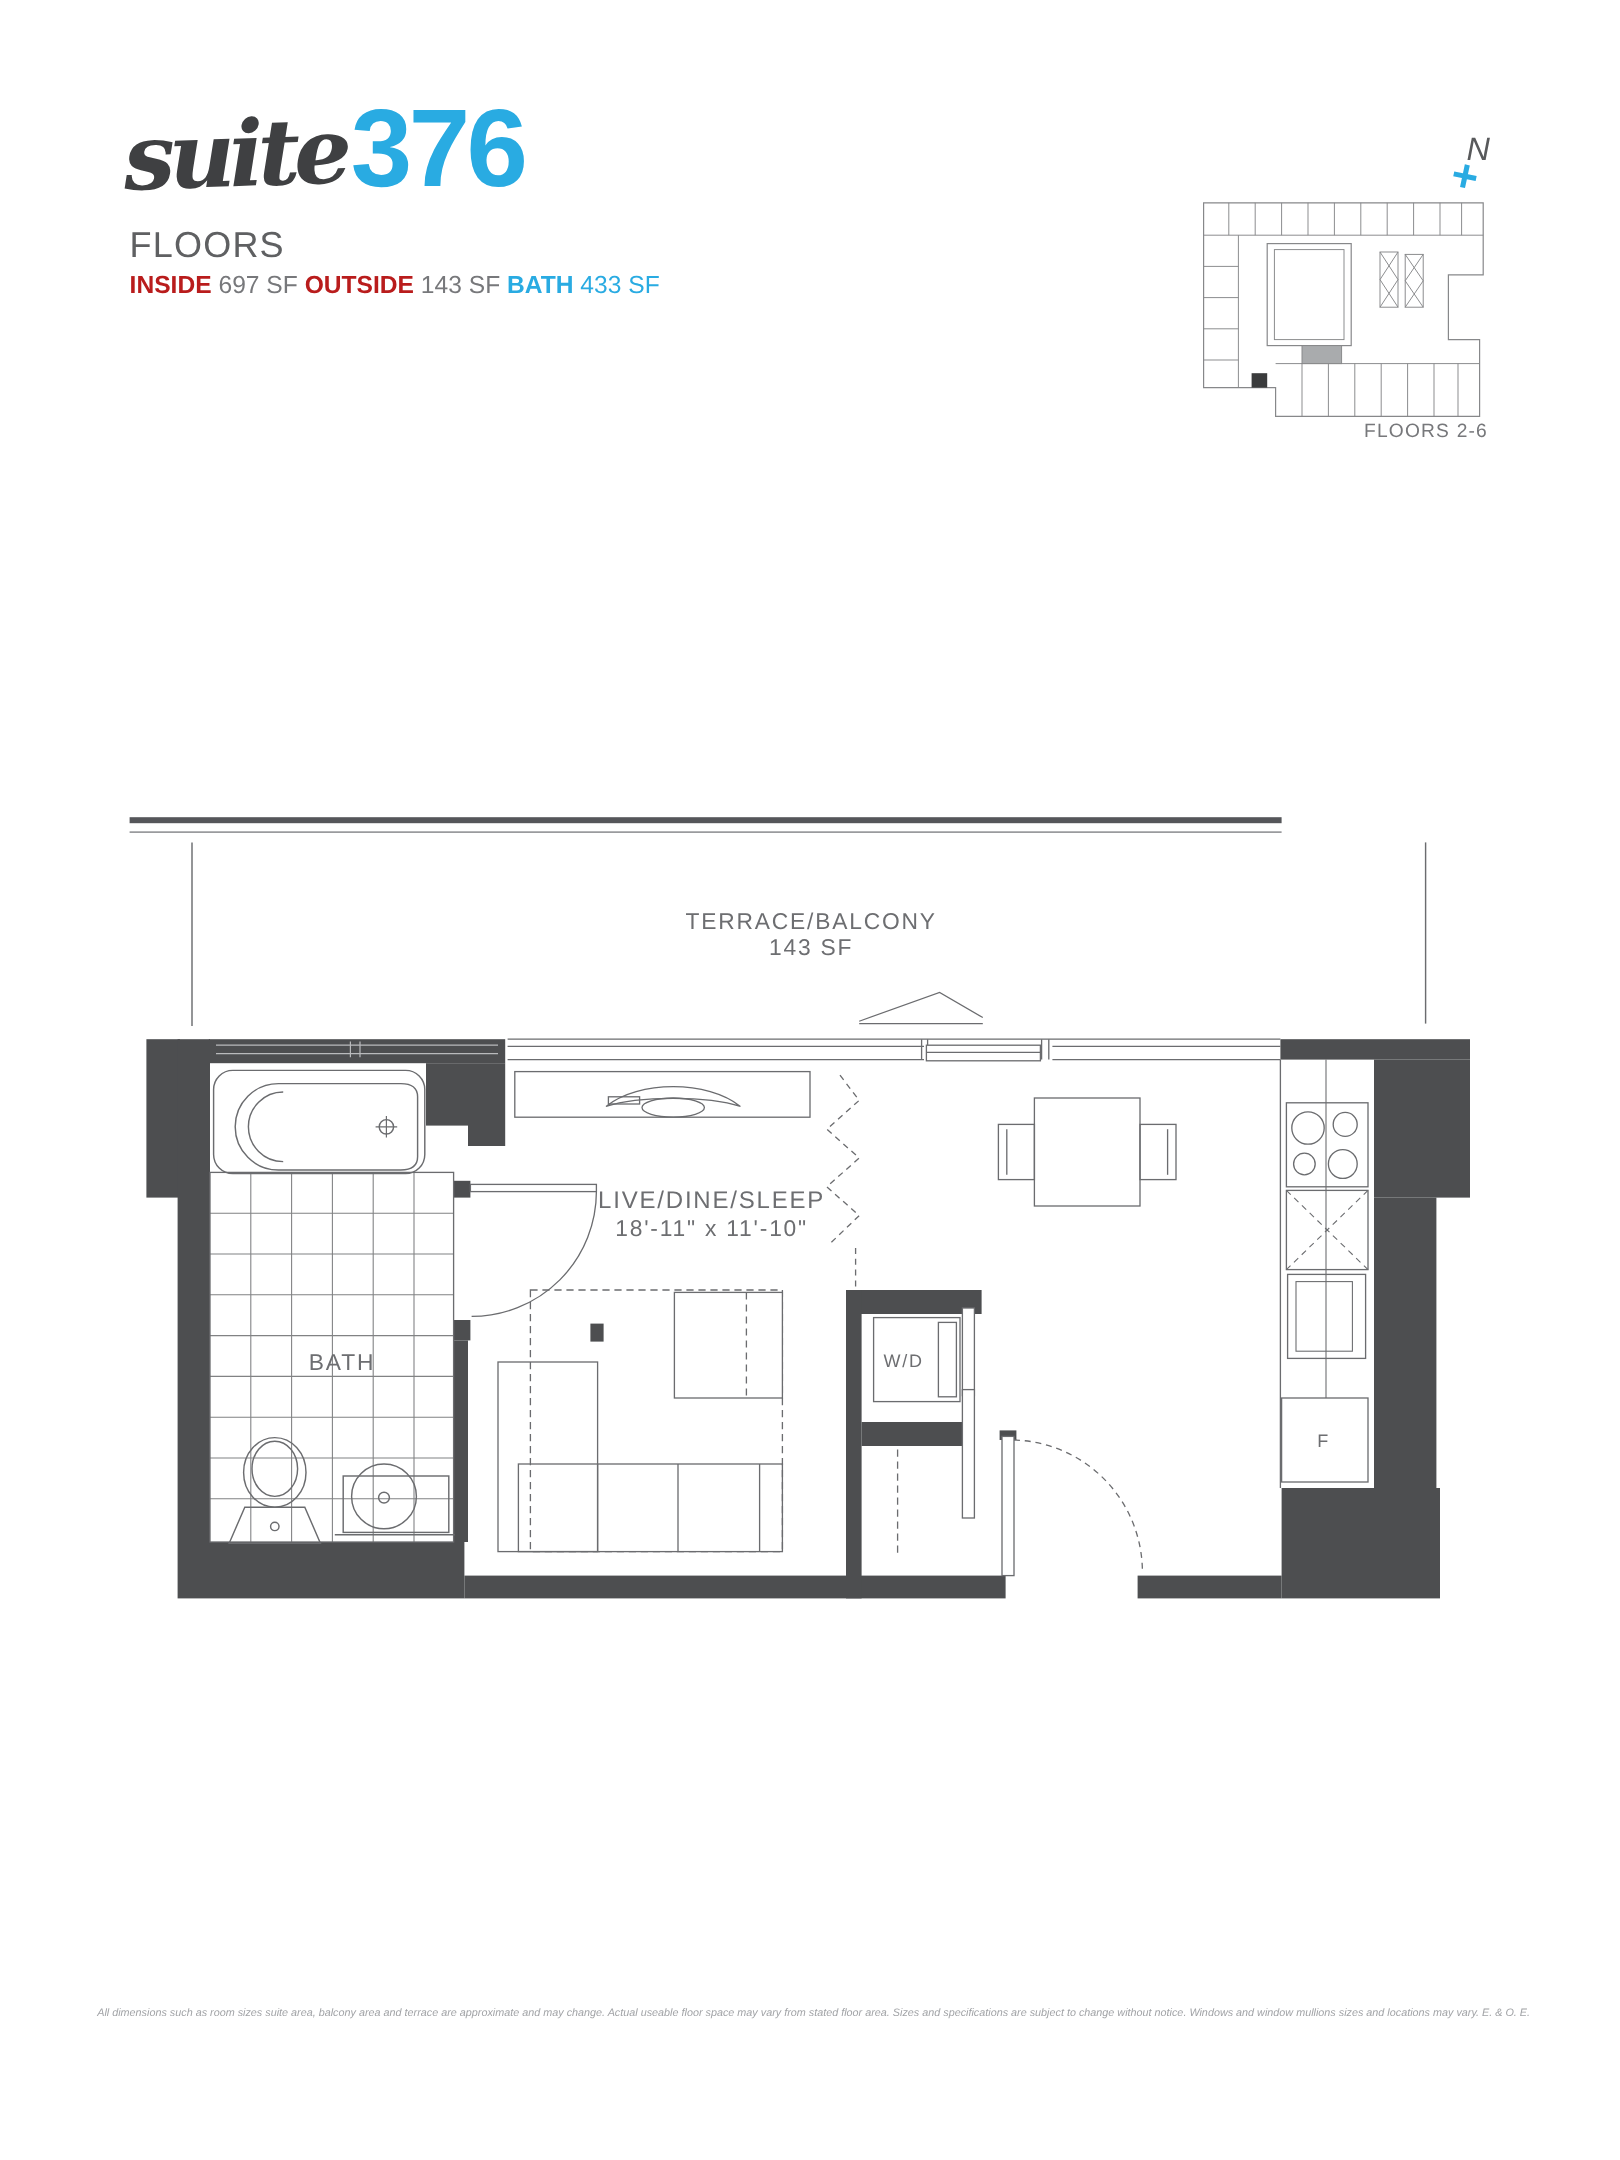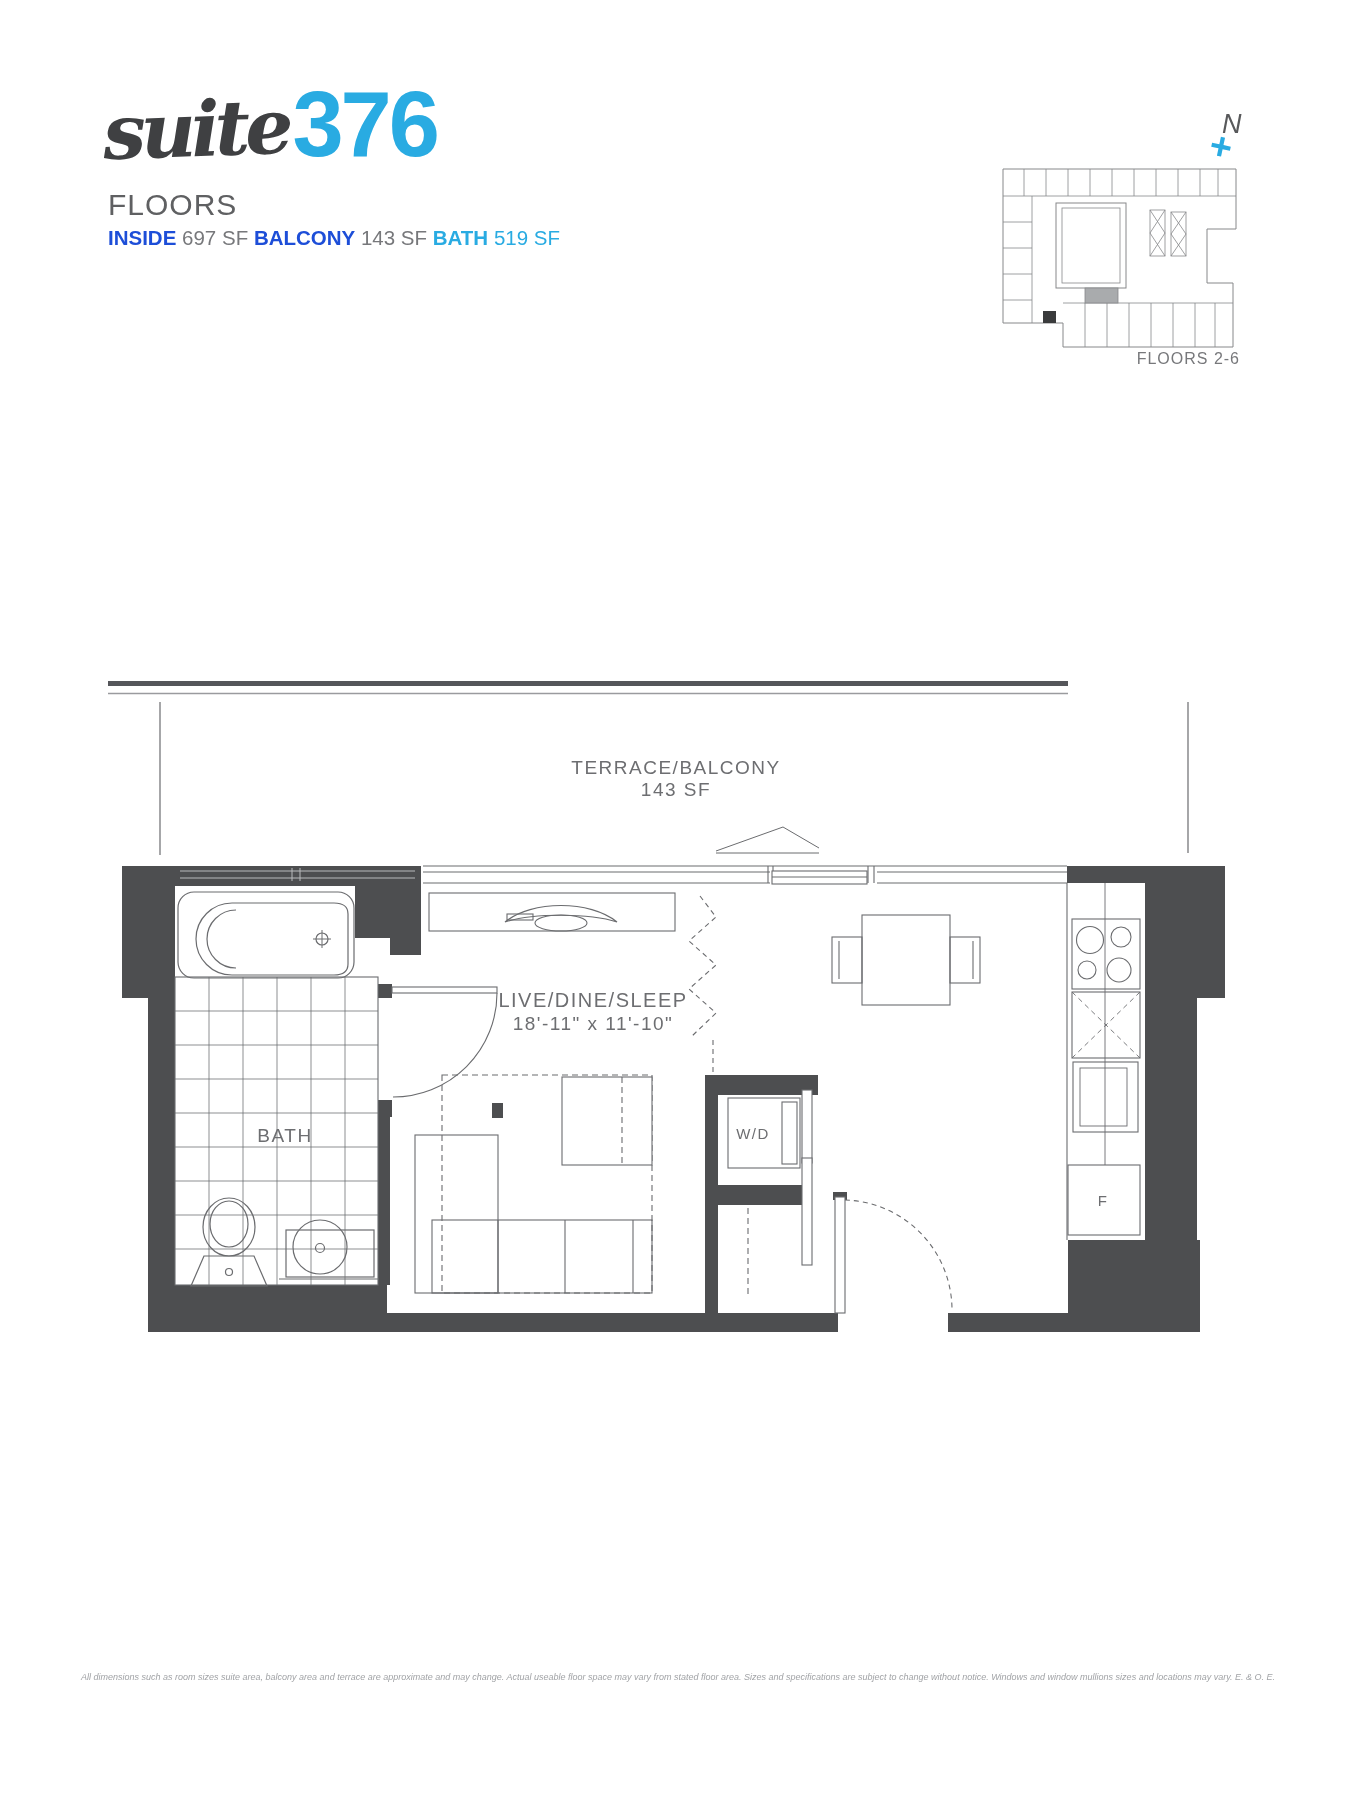--- a/index.html
+++ b/index.html
@@ -13,7 +13,7 @@
       color:#29abe2;letter-spacing:-3px;margin-left:4px;line-height:1;}
   #suite-type{position:absolute;left:108px;top:188px;font-size:30px;color:#5f6062;letter-spacing:1px;}
   #stats{position:absolute;left:108px;top:226px;font-size:20.5px;color:#77787b;white-space:nowrap;}
-  #stats b{color:#1d4ed8;font-weight:bold;}
+  #stats b{color:#b91c1c;font-weight:bold;}
   #stats .tot{color:#29abe2;font-weight:bold;}
   #stats .totv{color:#29abe2;}
   #disclaimer{position:absolute;left:81px;top:1672px;font-size:9px;color:#a1a3a6;

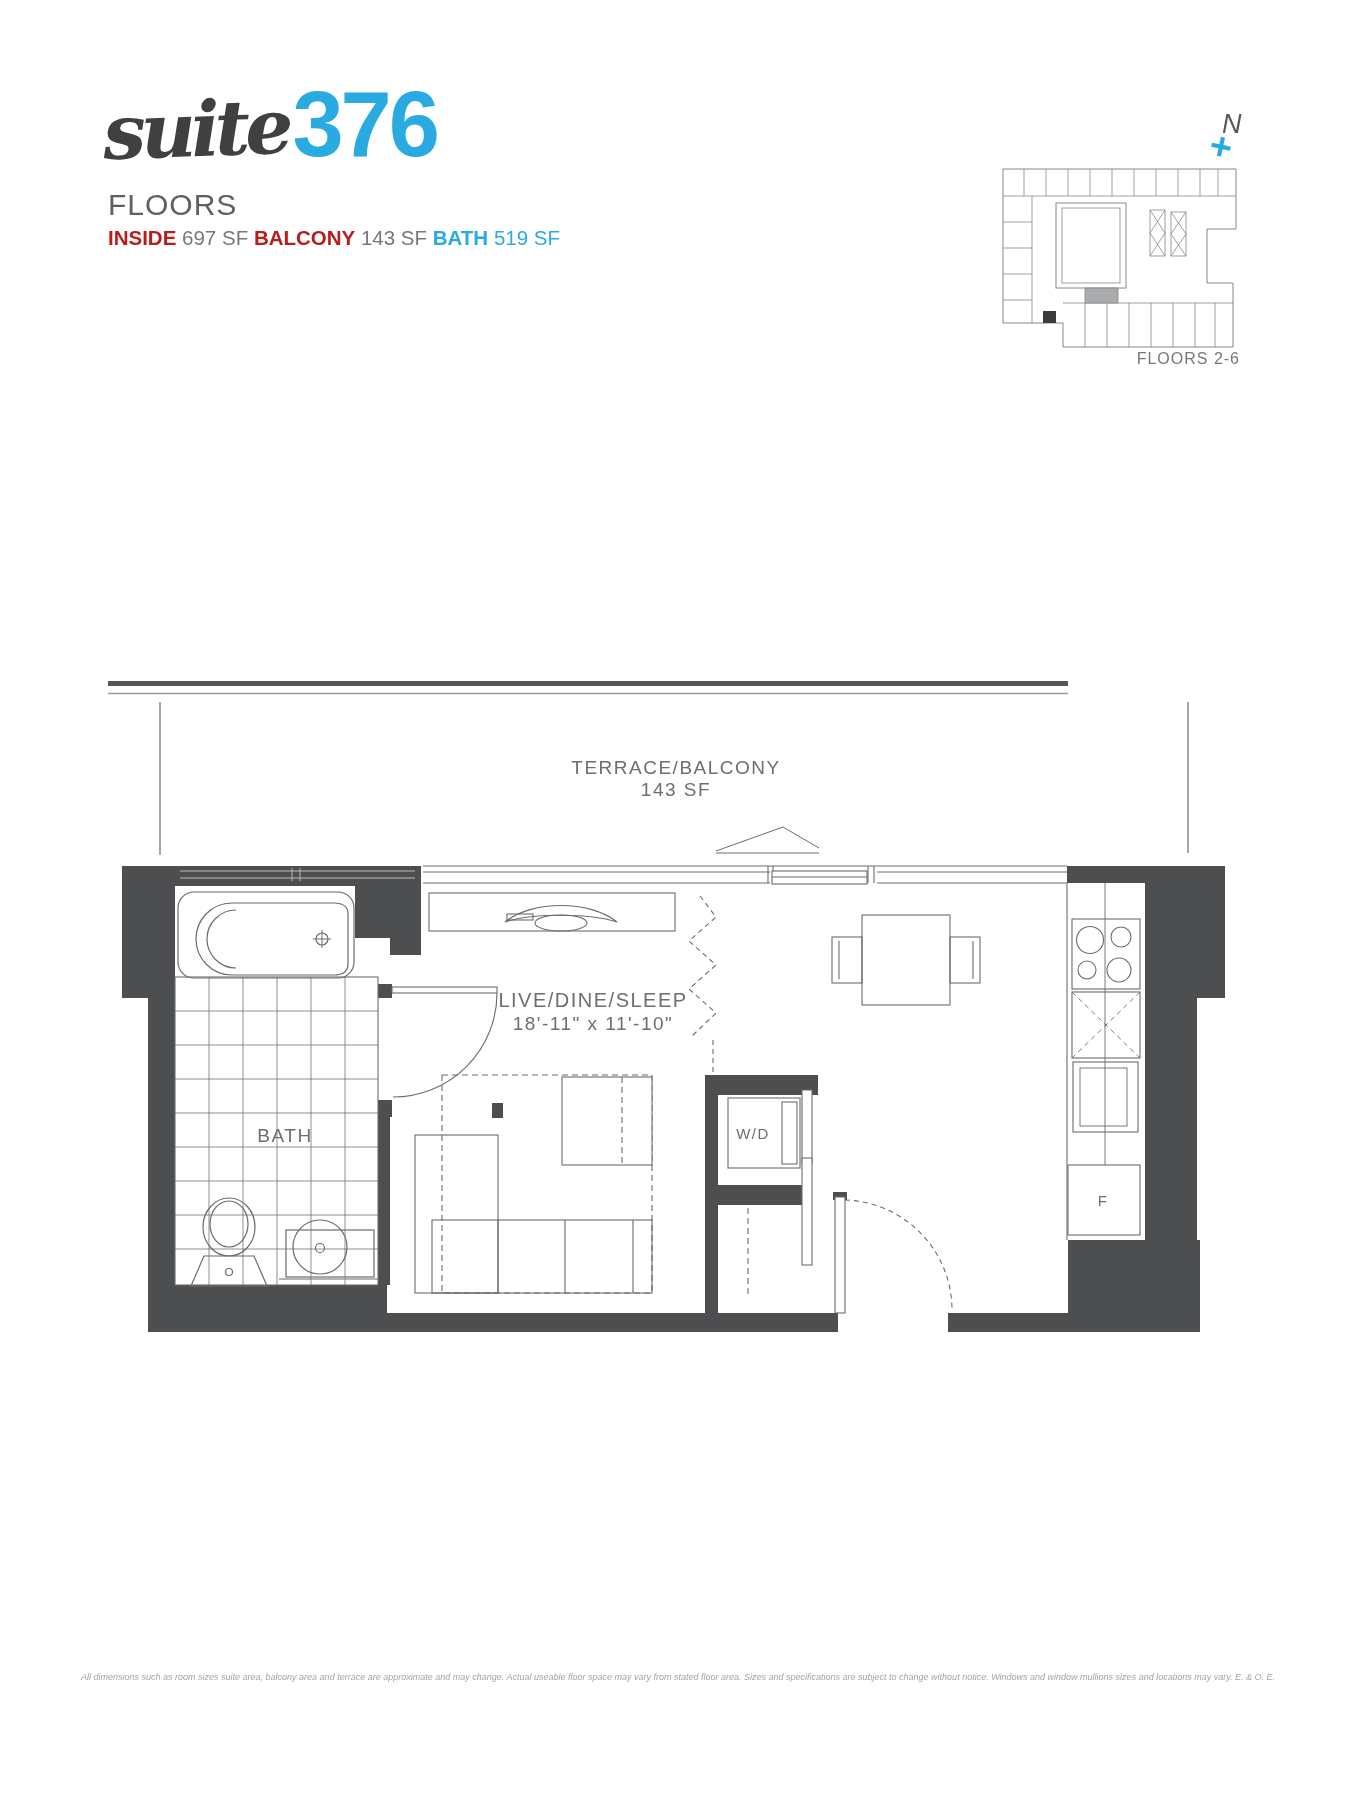--- a/index.html
+++ b/index.html
@@ -35,7 +35,7 @@
   <div id="stats">
     <b>INSIDE</b>
     <span>697 SF</span>
-    <b>BALCONY</b>
+    <b>OUTSIDE</b>
     <span>143 SF</span>
     <span class="tot">BATH</span>
     <span class="totv">519 SF</span>

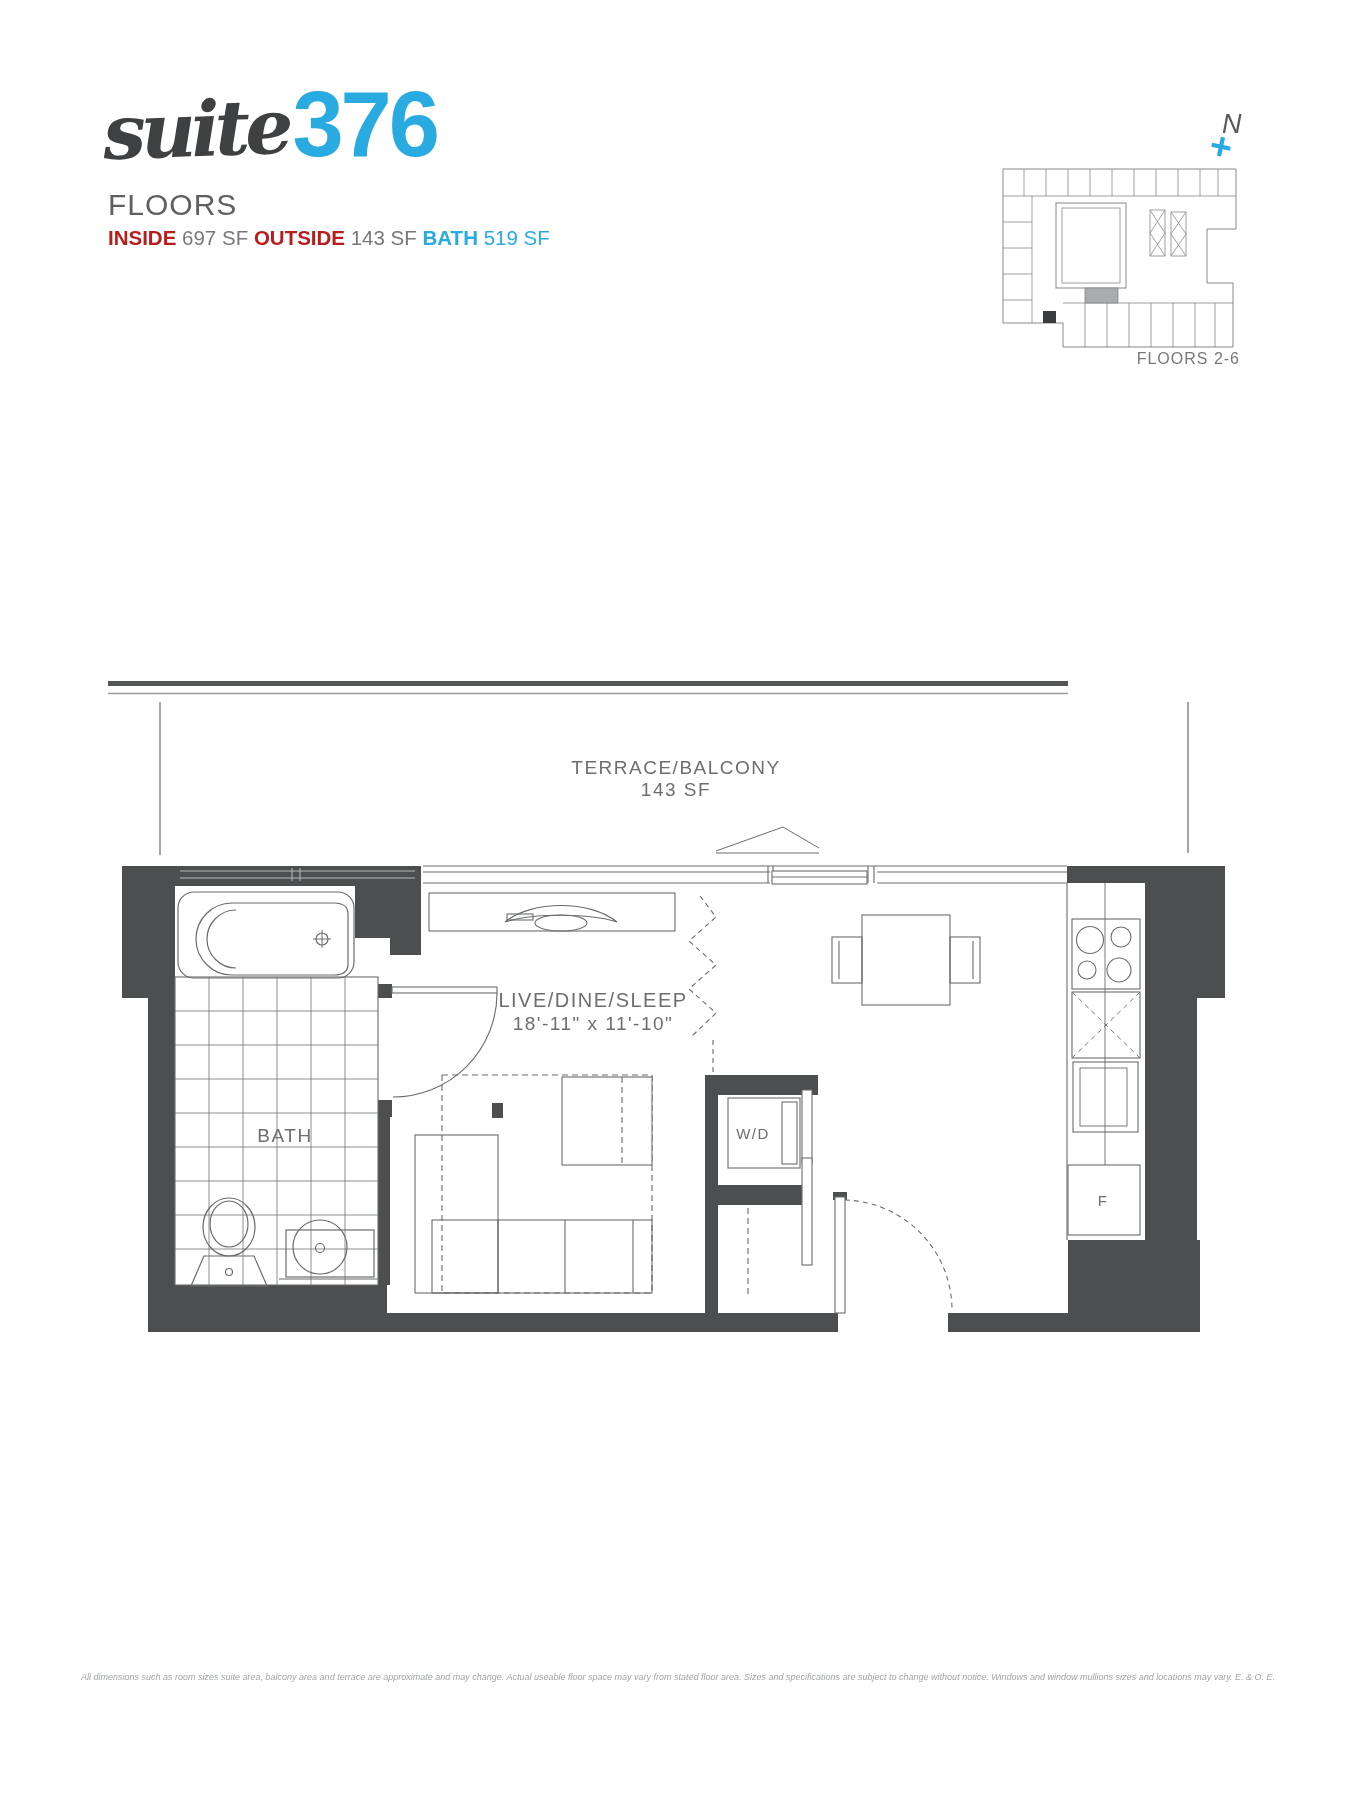--- a/index.html
+++ b/index.html
@@ -38,7 +38,7 @@
     <b>OUTSIDE</b>
     <span>143 SF</span>
     <span class="tot">BATH</span>
-    <span class="totv">519 SF</span>
+    <span class="totv">433 SF</span>
   </div>
 
   

